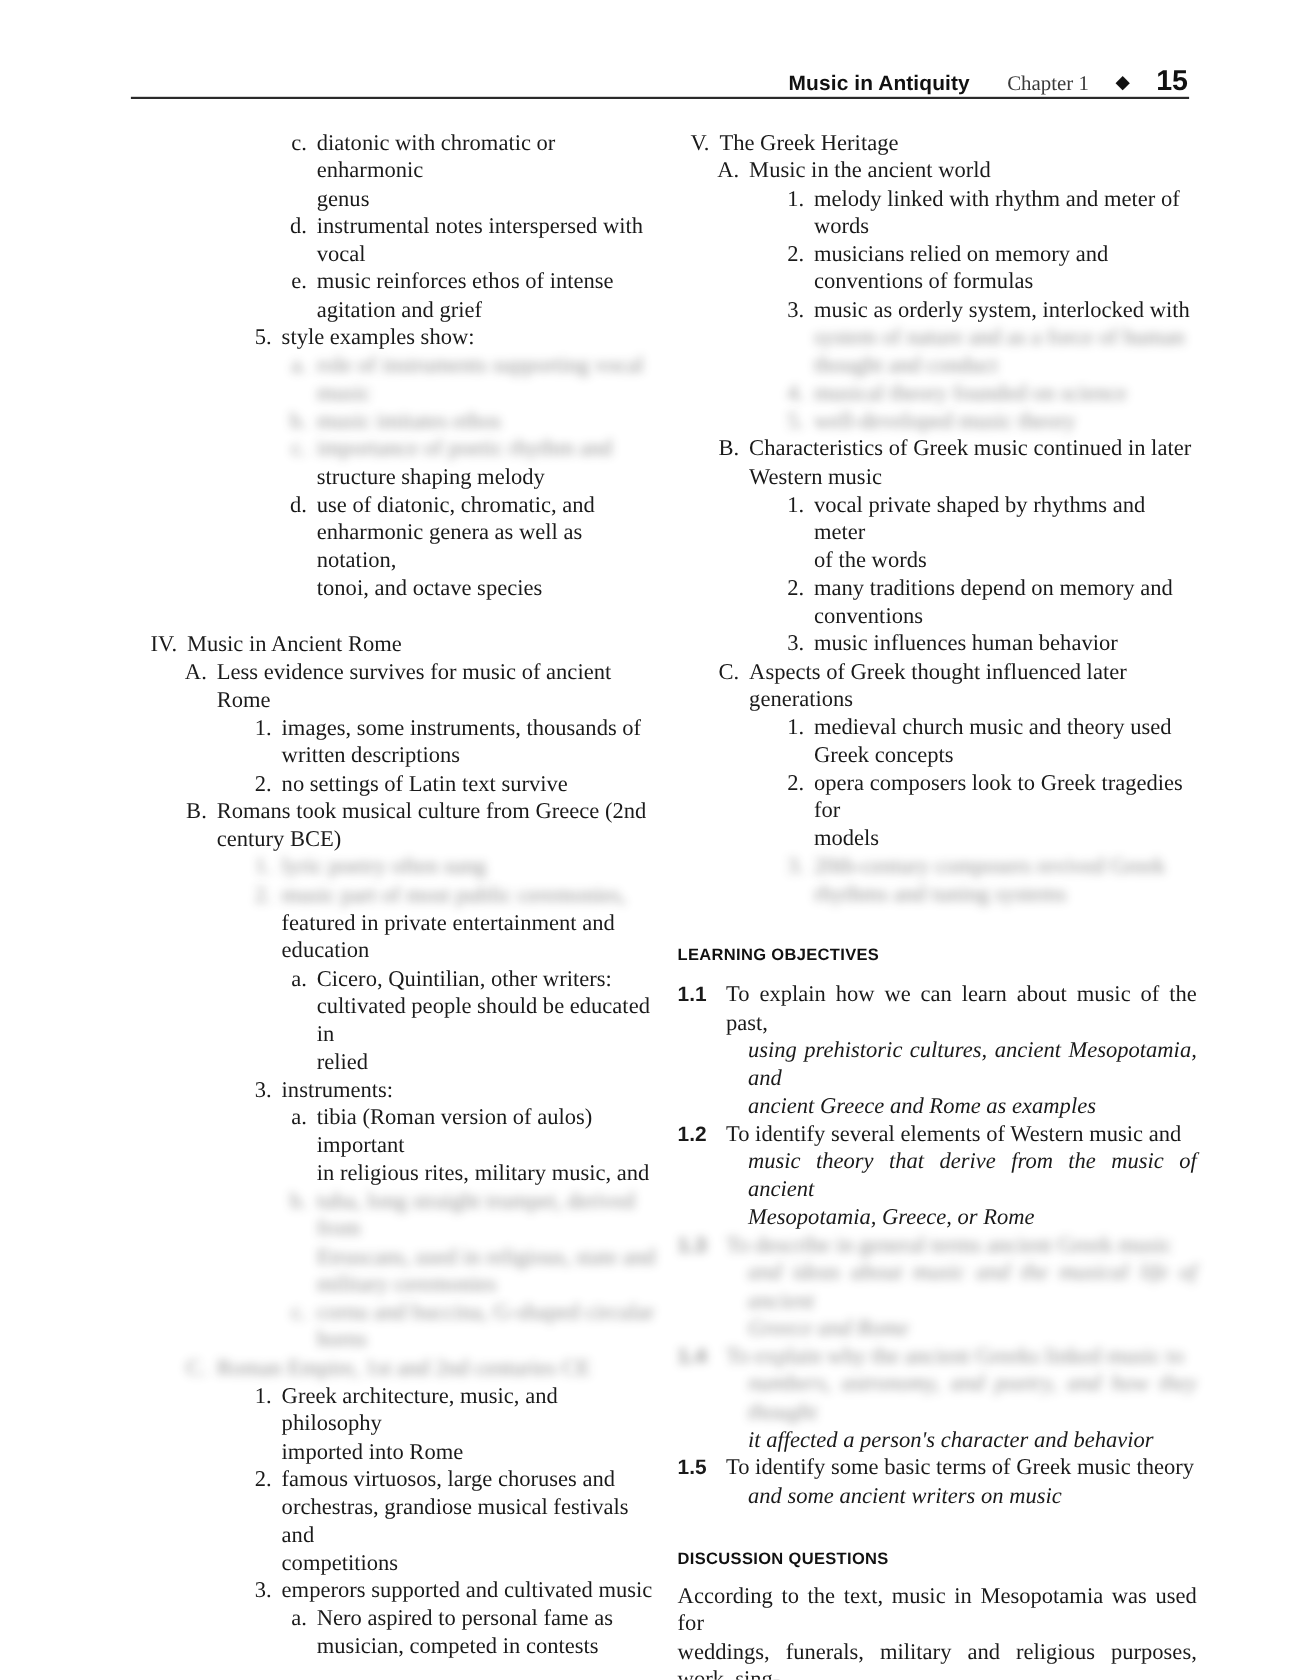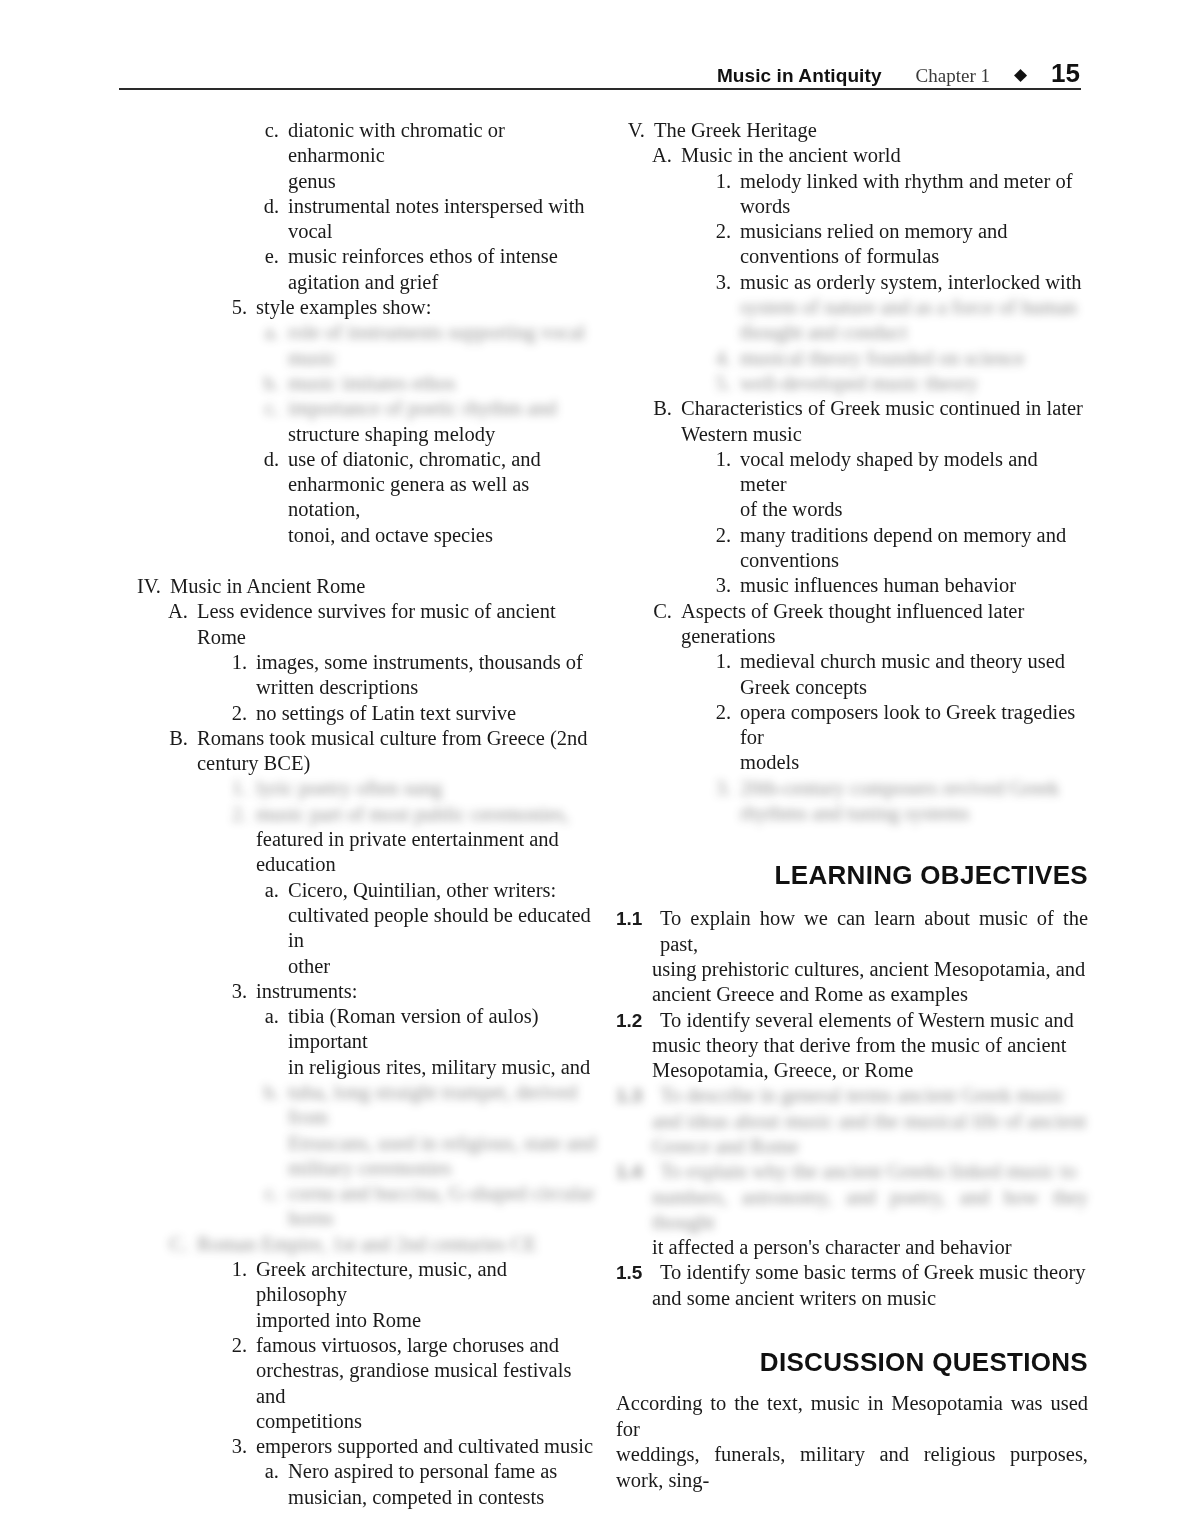--- a/index.html
+++ b/index.html
@@ -406,7 +406,7 @@
         </div>
         <div class="ol-line lvl-num">
           <span class="marker">1.</span>
-          <span class="body-txt">vocal melody shaped by models and meter</span>
+          <span class="body-txt">vocal private shaped by rhythms and meter</span>
         </div>
         <div class="ol-line cont-num">
           <span class="body-txt">of the words</span>

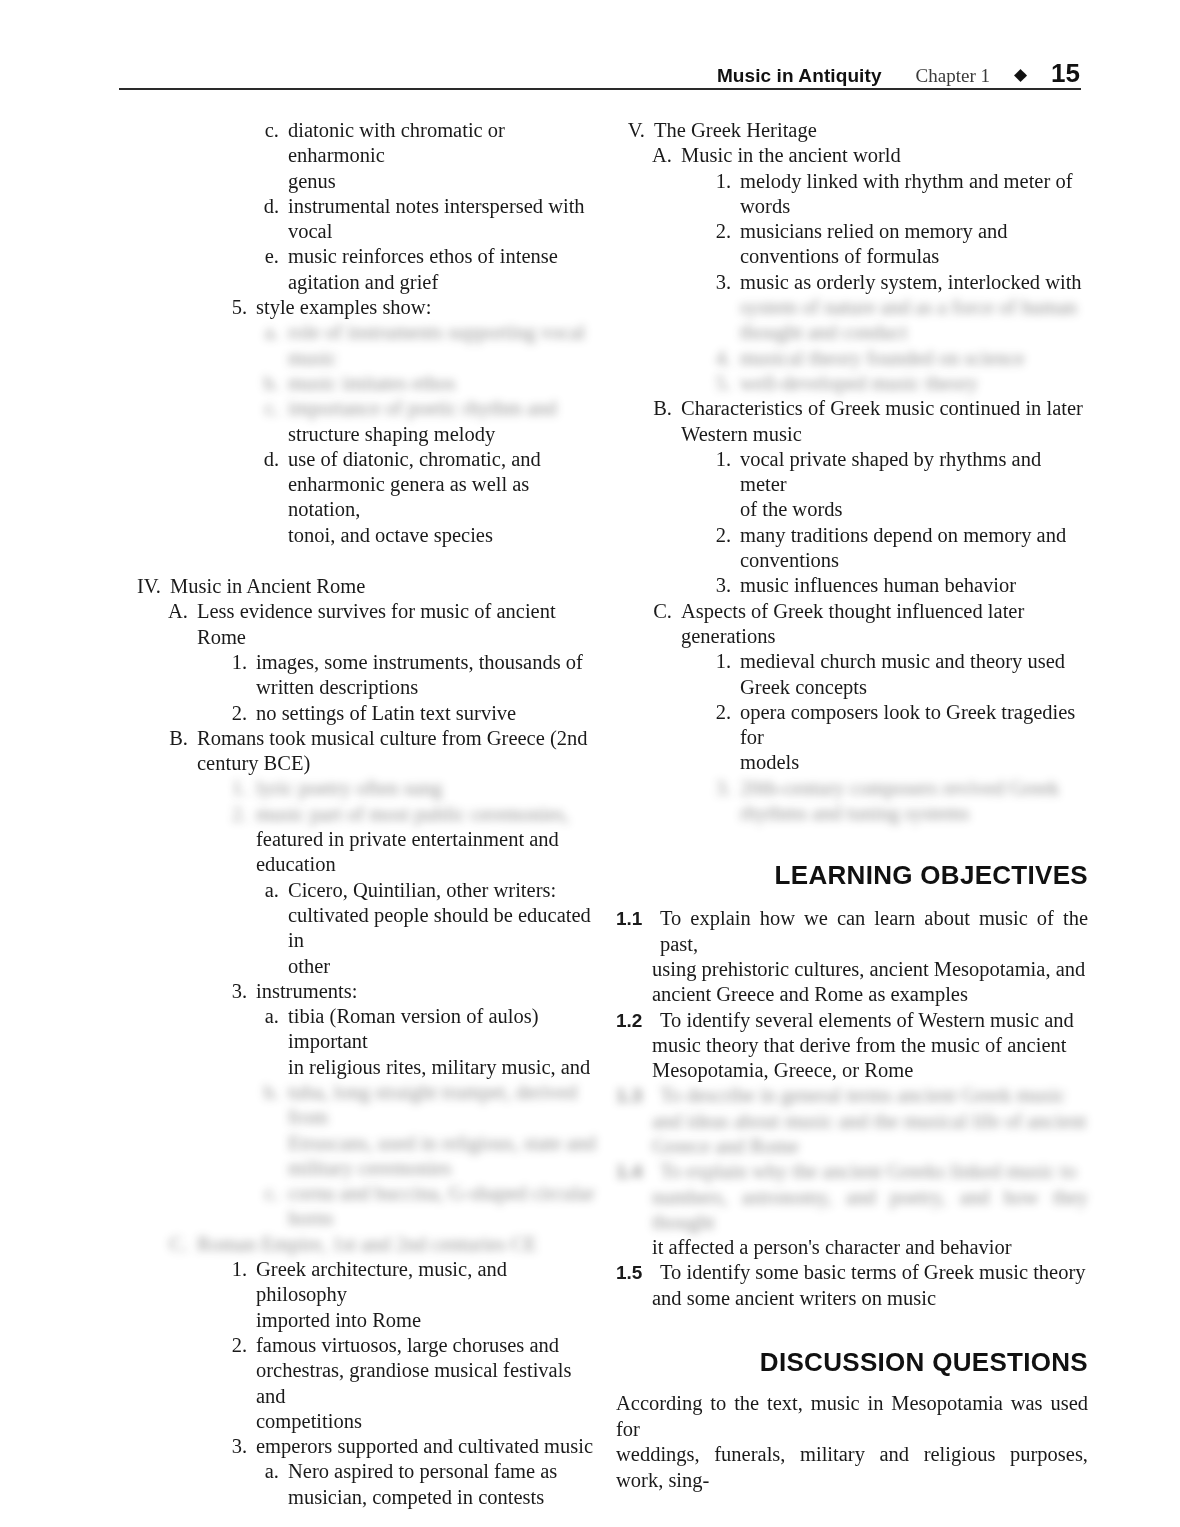--- a/index.html
+++ b/index.html
@@ -130,11 +130,10 @@
   .sec-head {
     font-family: "Liberation Sans", "DejaVu Sans", sans-serif;
     font-weight: bold;
-    font-size: 26px;
+    font-size: 15px;
     letter-spacing: 0.3px;
     color: #111;
     margin: 0;
-    text-align: right;
   }
 
   

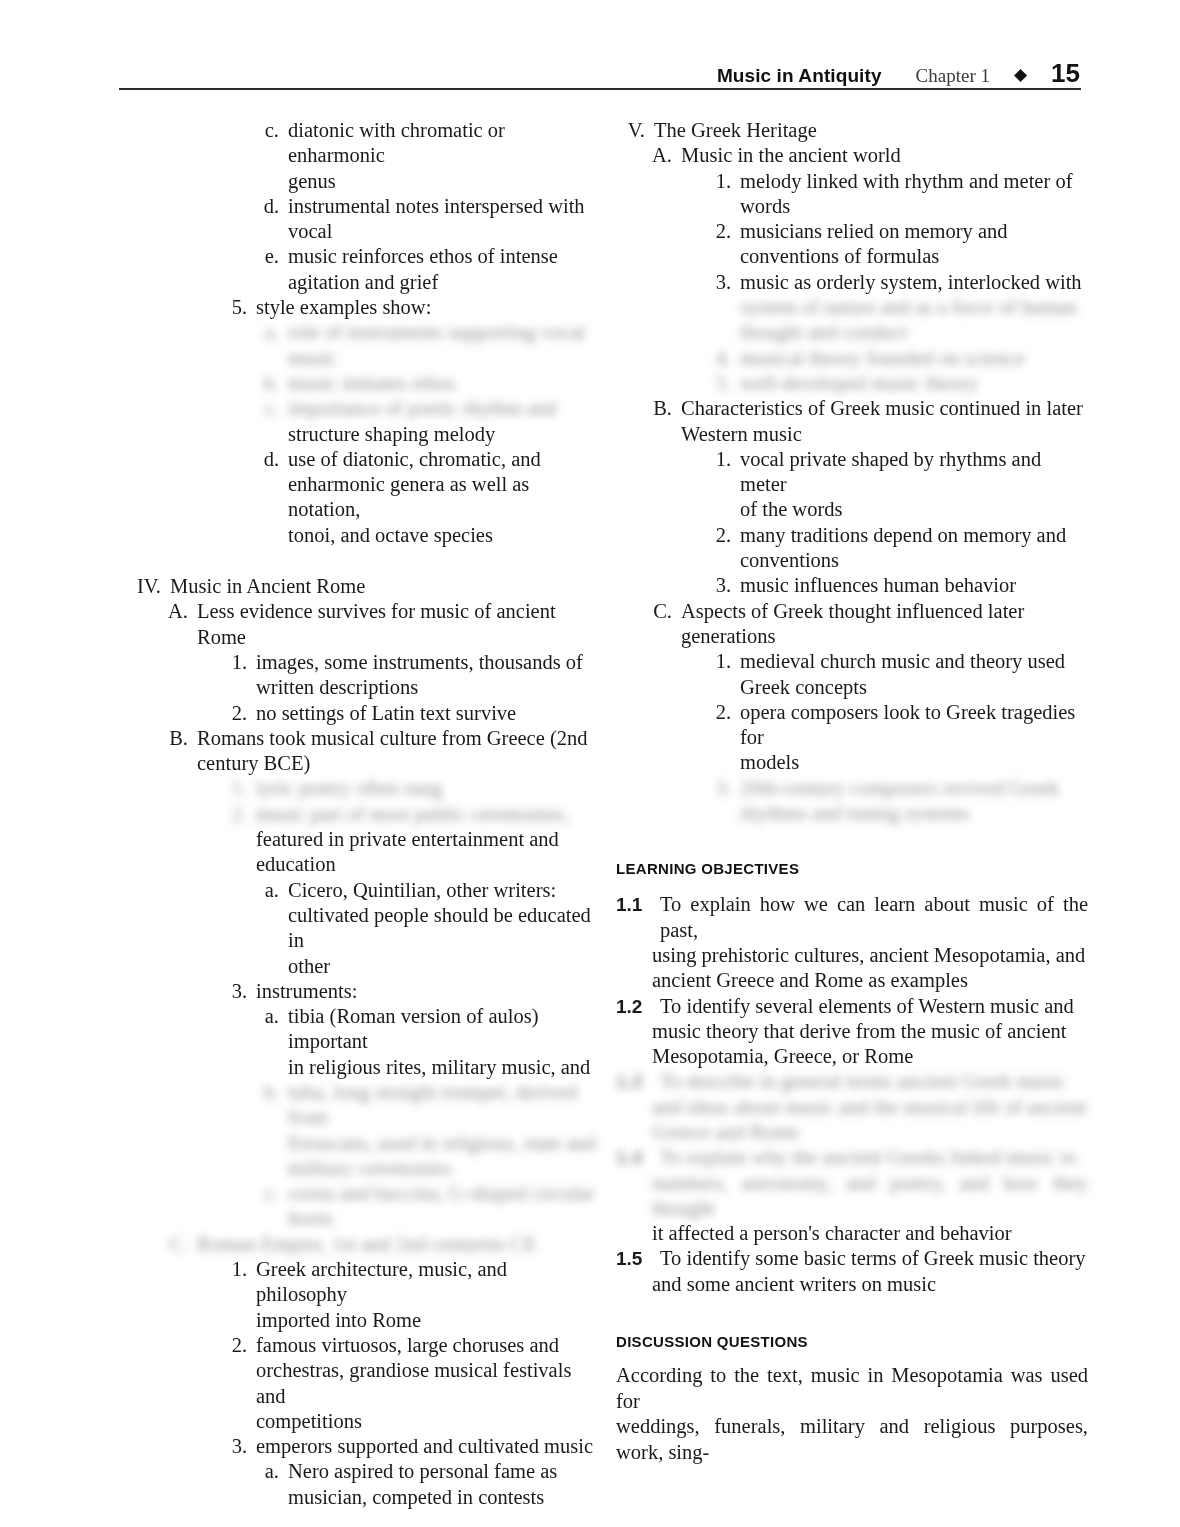--- a/index.html
+++ b/index.html
@@ -290,7 +290,7 @@
         <span class="body-txt">cultivated people should be educated in</span>
       </div>
       <div class="ol-line cont-loweralpha">
-        <span class="body-txt">other</span>
+        <span class="body-txt">relied</span>
       </div>
       <div class="ol-line lvl-num">
         <span class="marker">3.</span>

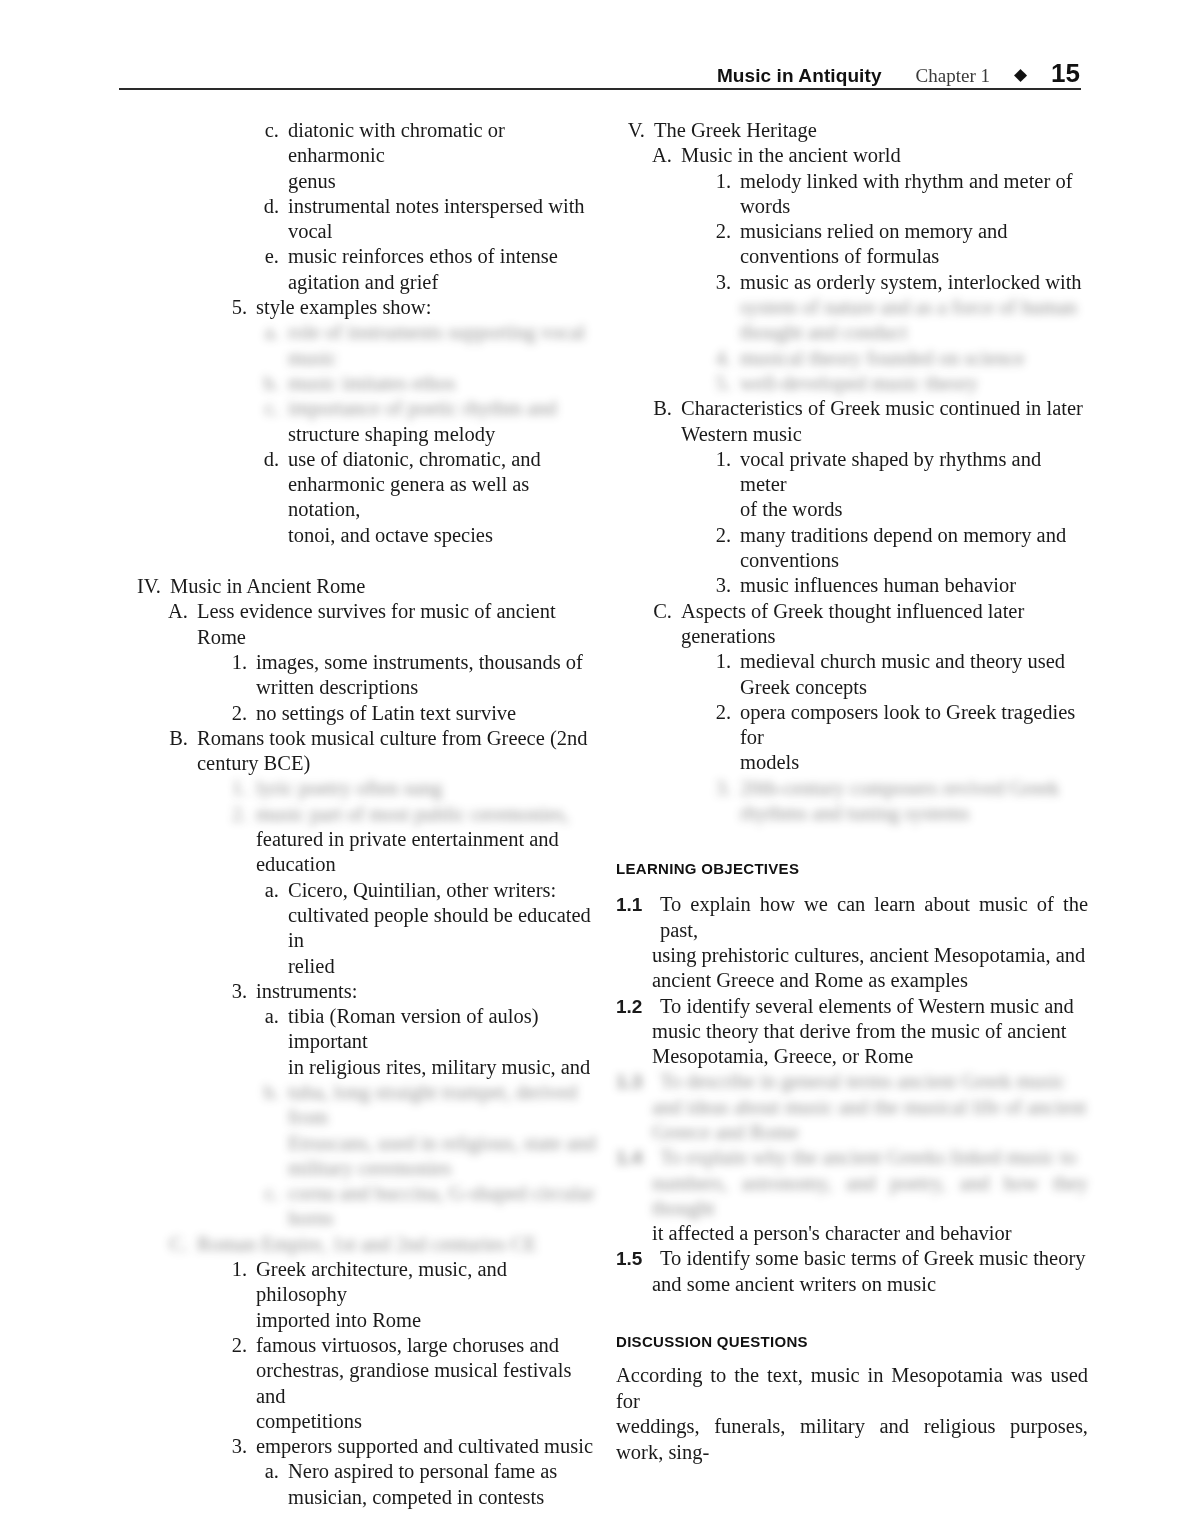--- a/index.html
+++ b/index.html
@@ -157,10 +157,11 @@
     text-justify: inter-word;
   }
   .obj-cont {
-    margin-left: 36px;
+    margin-left: 64px;
     font-size: 20.5px;
     line-height: 25.3px;
     text-align: justify;
+    font-style: italic;
   }
 
   .para {

